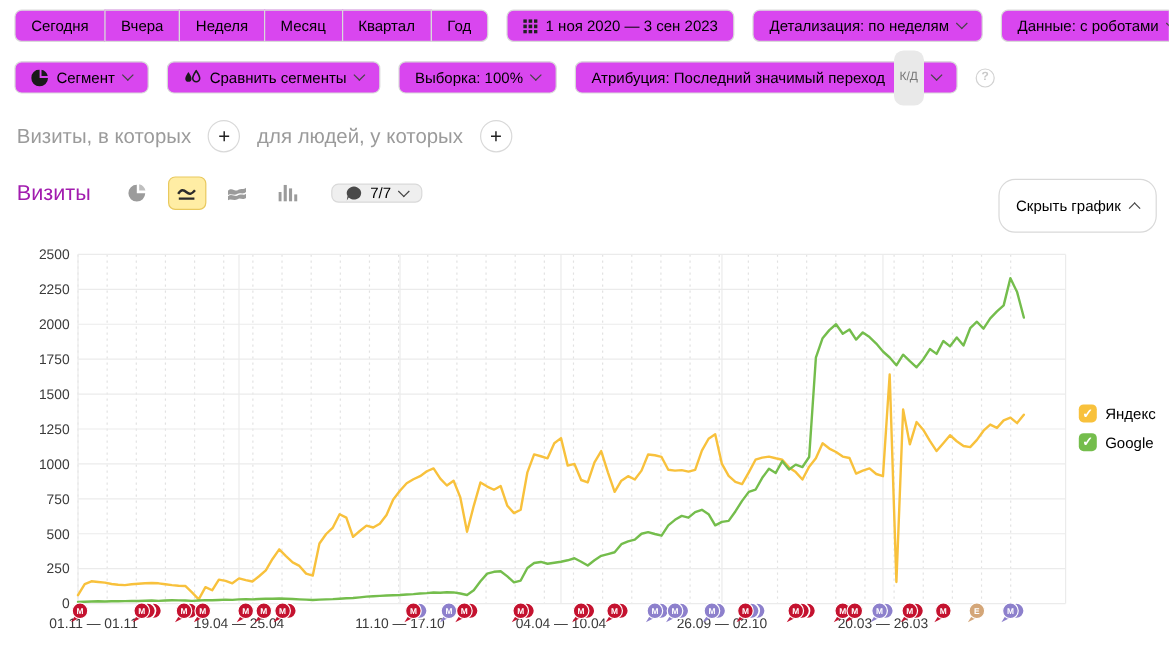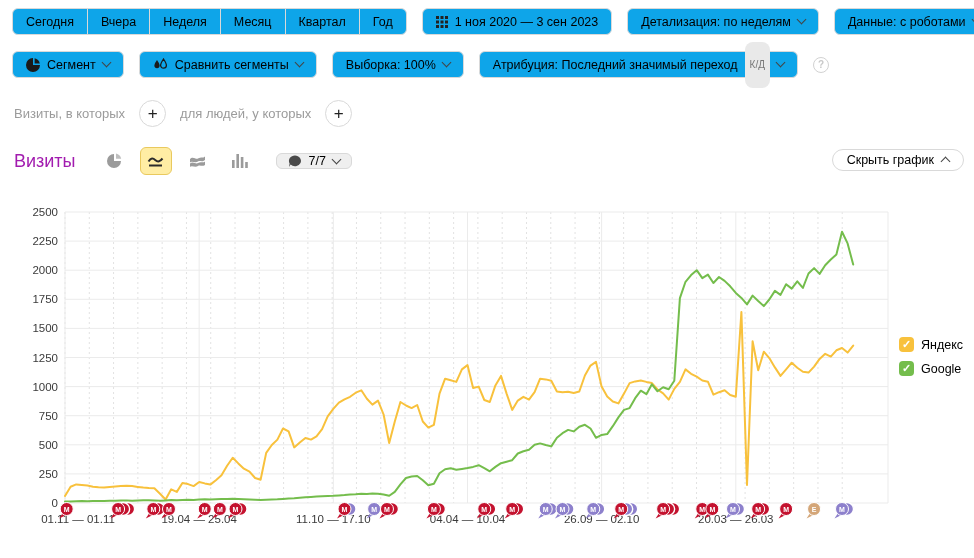--- a/index.html
+++ b/index.html
@@ -14,7 +14,7 @@
   .hdr{left:14px;top:147px;gap:12px;}
   .btn{
     display:inline-flex;align-items:center;gap:7px;height:27px;box-sizing:border-box;
-    border:1px solid #d9d9d9;background:#0ea5e9;border-radius:6px;padding:0 13px;
+    border:1px solid #d9d9d9;background:#d946ef;border-radius:6px;padding:0 13px;
     font-size:12.5px;color:#000;cursor:pointer;white-space:nowrap;
   }
   .seg{display:inline-flex;}

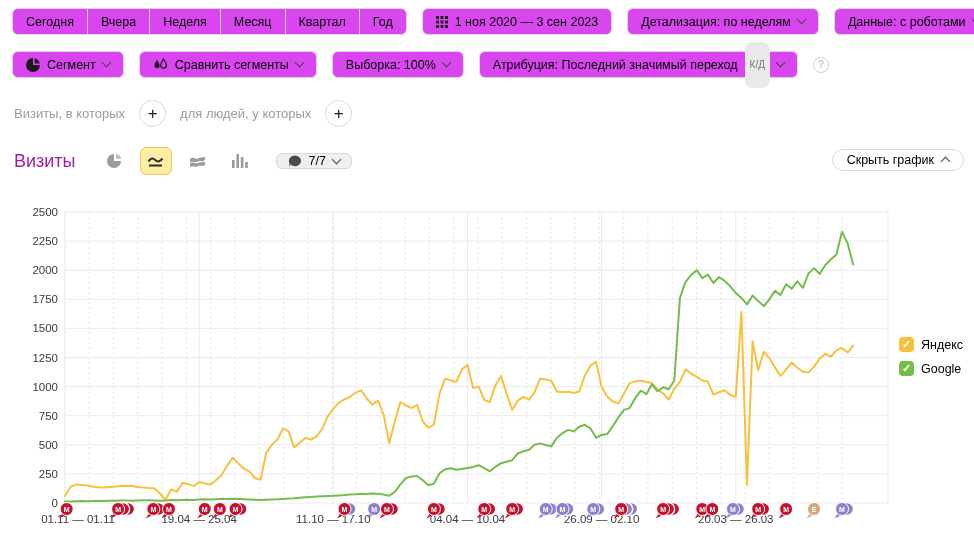--- a/index.html
+++ b/index.html
@@ -30,7 +30,7 @@
     box-sizing:border-box;
   }
   .pill-badge{background:#e9e9e9;color:#787878;font-size:10px;border-radius:8px;padding:18px 5px;line-height:1;}
-  .muted{color:#9b9b9b;font-size:13px;}
+  .muted{color:#9b9b9b;font-size:17px;}
   .plus-btn{
     width:27px;height:27px;border-radius:50%;border:1px solid #d9d9d9;background:#fff;
     display:inline-flex;align-items:center;justify-content:center;

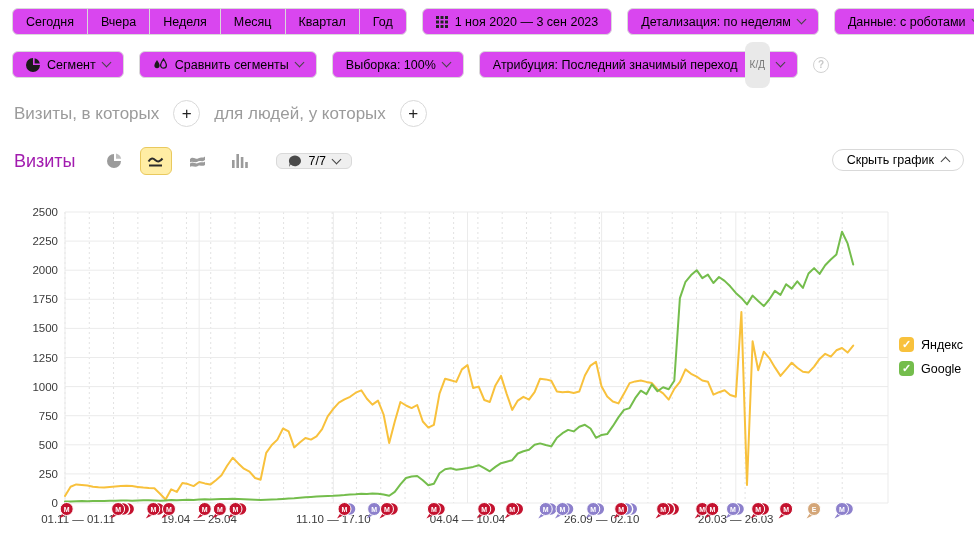--- a/index.html
+++ b/index.html
@@ -48,7 +48,7 @@
     border-radius:6px;padding:0 11px;font-size:12.5px;cursor:pointer;margin-left:8px;
   }
   .hide-chart{
-    position:absolute;right:10px;top:149px;height:22px;border:1px solid #d9d9d9;border-radius:14px;
+    position:absolute;right:10px;top:149px;height:45px;border:1px solid #d9d9d9;border-radius:14px;
     display:inline-flex;align-items:center;gap:8px;padding:0 14px;font-size:12.5px;color:#000;
     background:#fff;cursor:pointer;box-sizing:border-box;
   }

